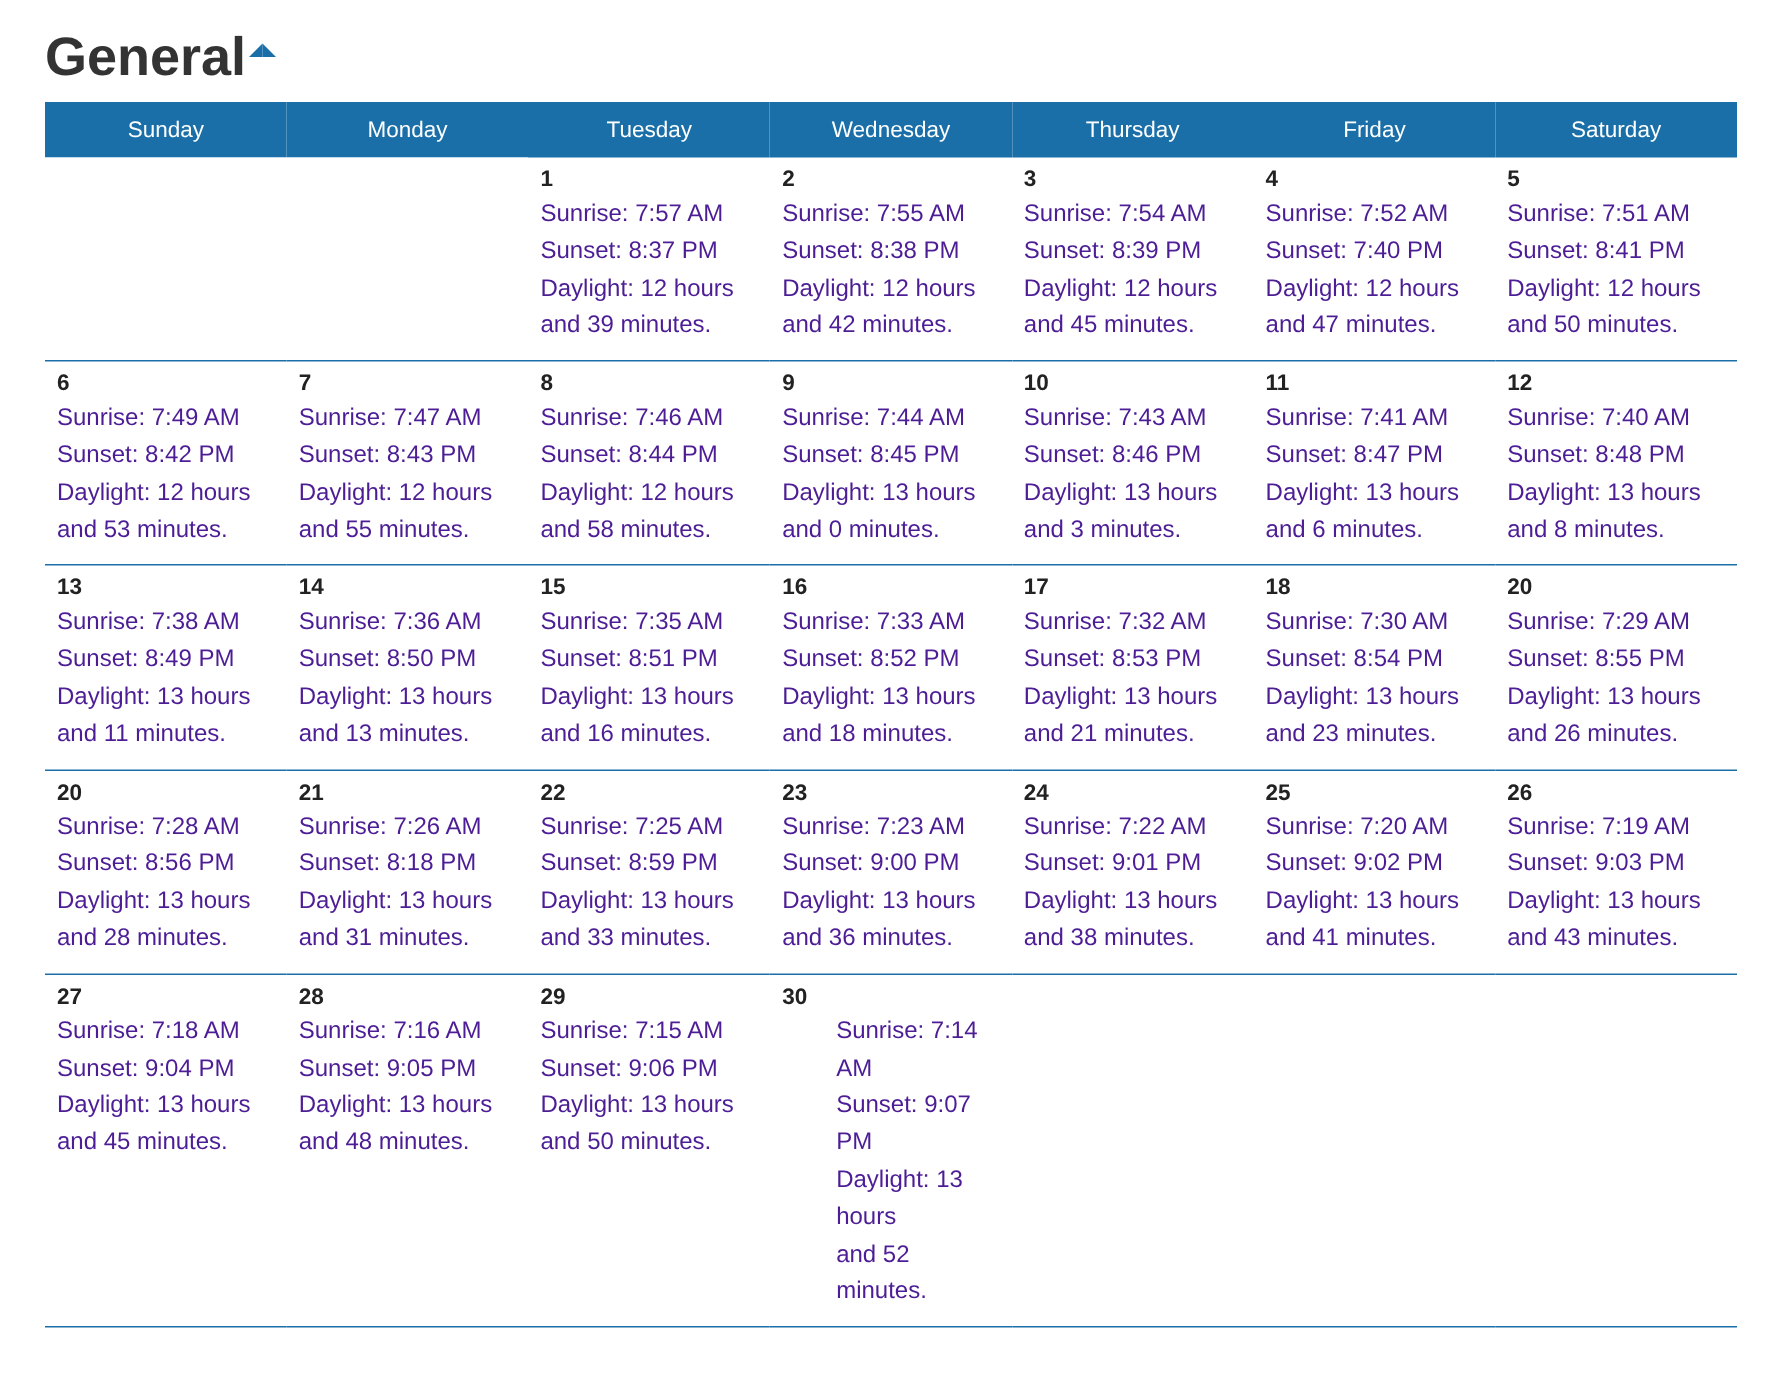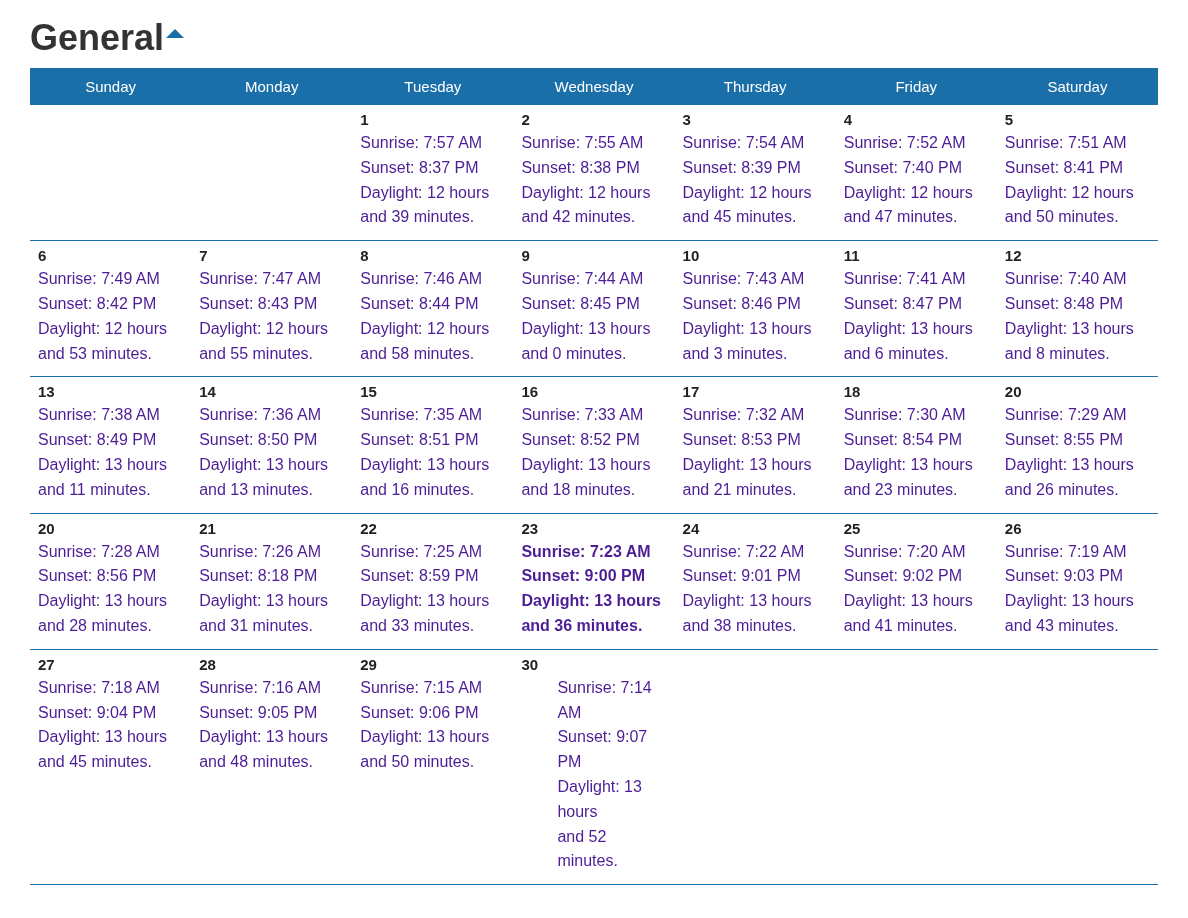--- a/index.html
+++ b/index.html
@@ -287,7 +287,7 @@
         </td>
         <td>
           <span class="day-num">23</span>
-          <div class="day-info" style="white-space: pre-line; font-weight: bold;">Sunrise: 7:23 AM
+          <div class="day-info" style="white-space: pre-line;">Sunrise: 7:23 AM
 Sunset: 9:00 PM
 Daylight: 13 hours
 and 36 minutes.</div>

